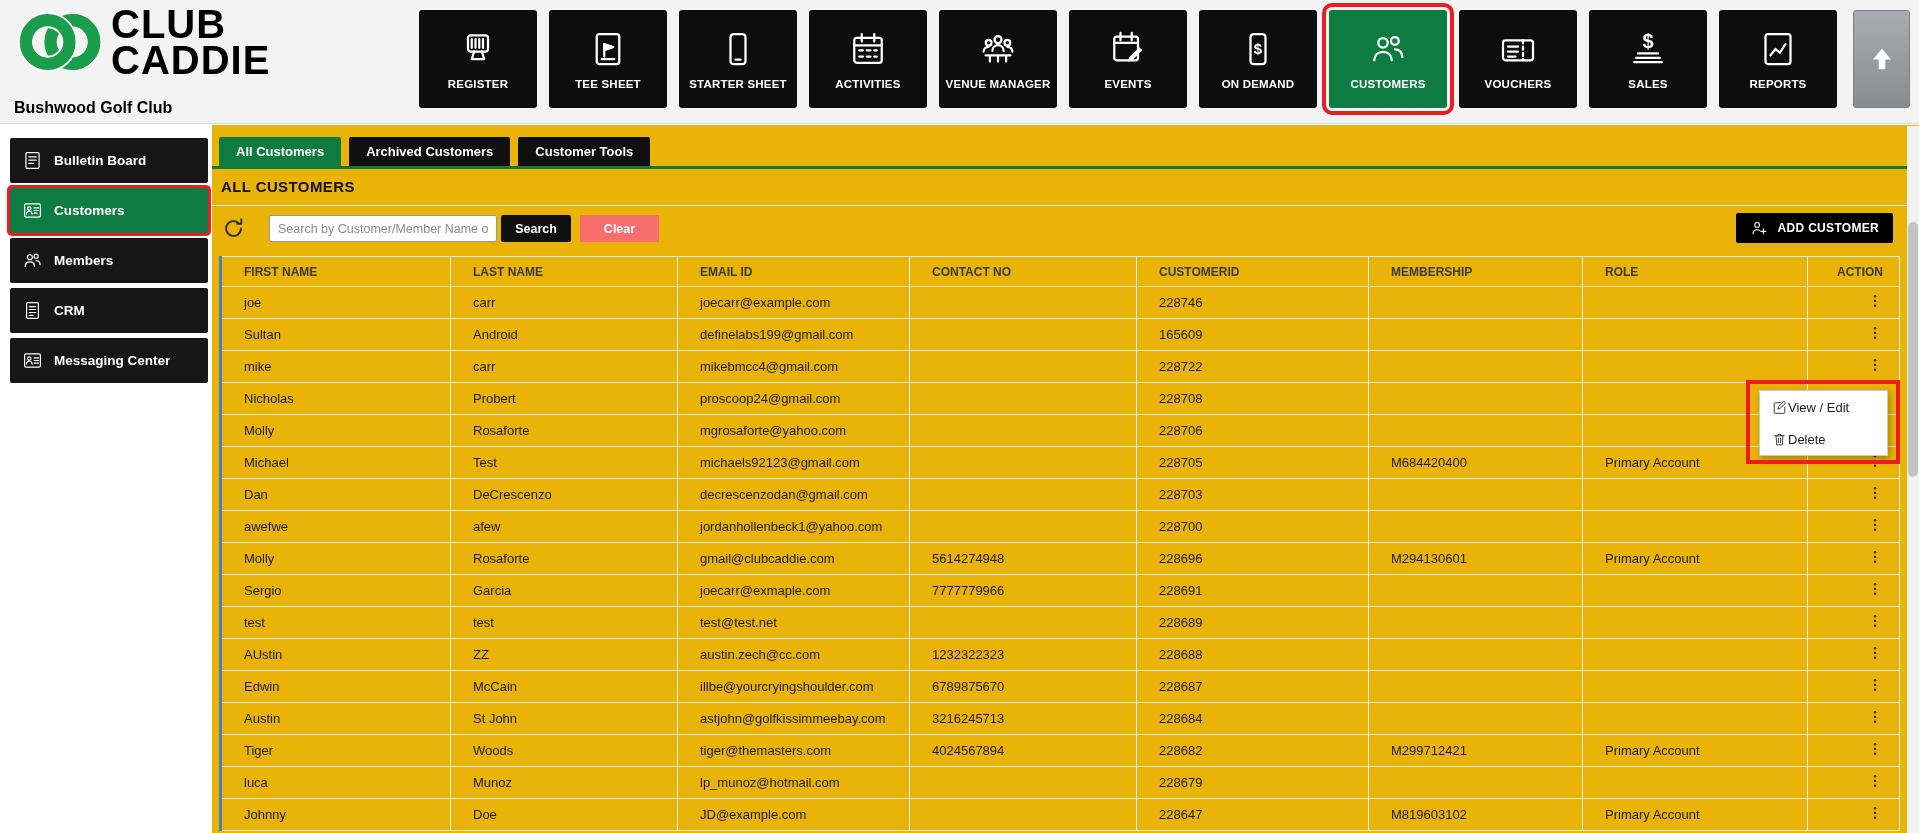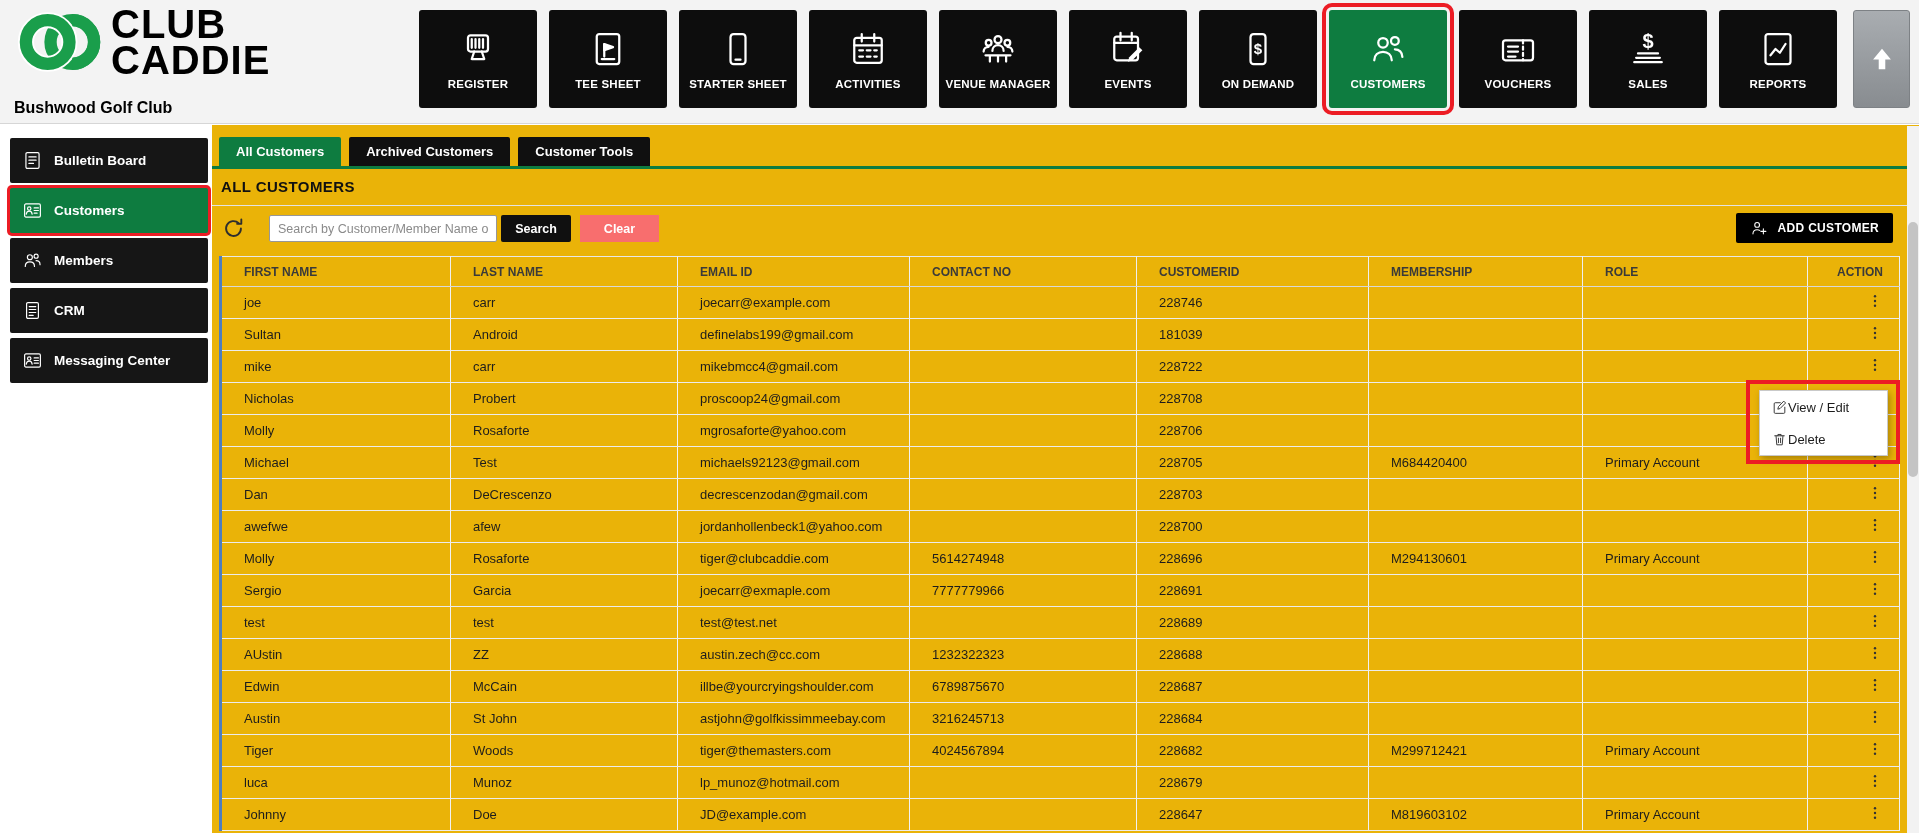--- a/index.html
+++ b/index.html
@@ -335,7 +335,7 @@
             <td>Android</td>
             <td>definelabs199@gmail.com</td>
             <td></td>
-            <td>181039</td>
+            <td>165609</td>
             <td></td>
             <td></td>
             <td><span class="icon kebab"><svg viewBox="0 0 32 32" fill="none" stroke="currentColor" stroke-width="1.8" stroke-linecap="round" stroke-linejoin="round">

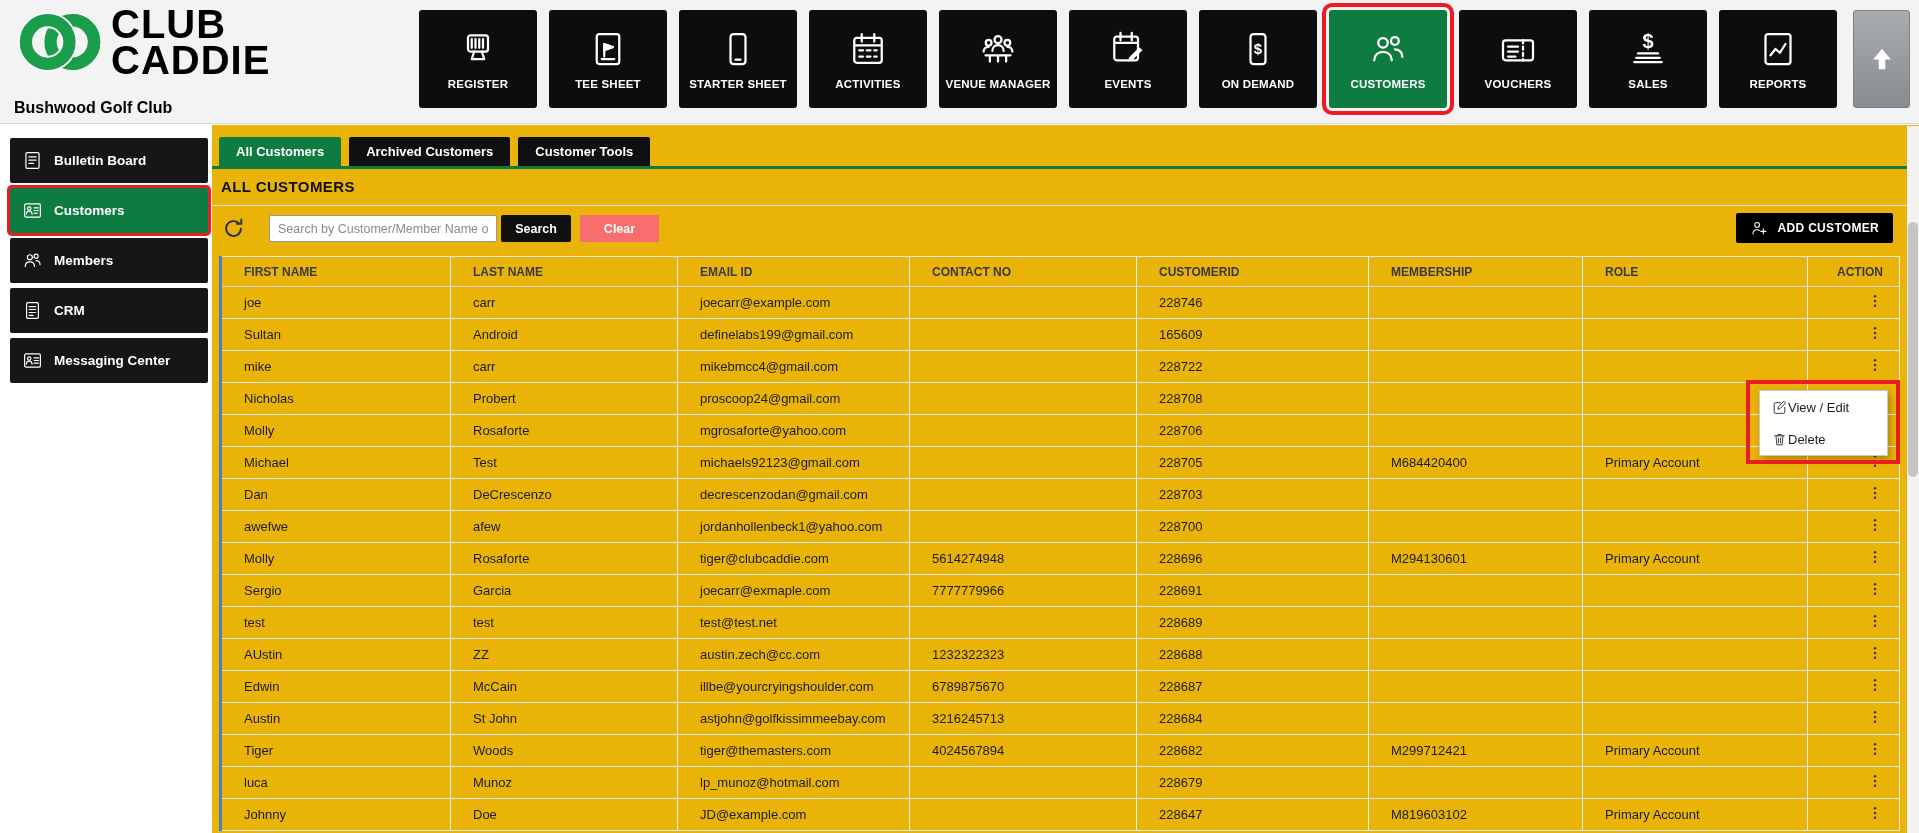--- a/index.html
+++ b/index.html
@@ -431,7 +431,7 @@
           <tr>
             <td>Molly</td>
             <td>Rosaforte</td>
-            <td>tiger@clubcaddie.com</td>
+            <td>gmail@clubcaddie.com</td>
             <td>5614274948</td>
             <td>228696</td>
             <td>M294130601</td>

